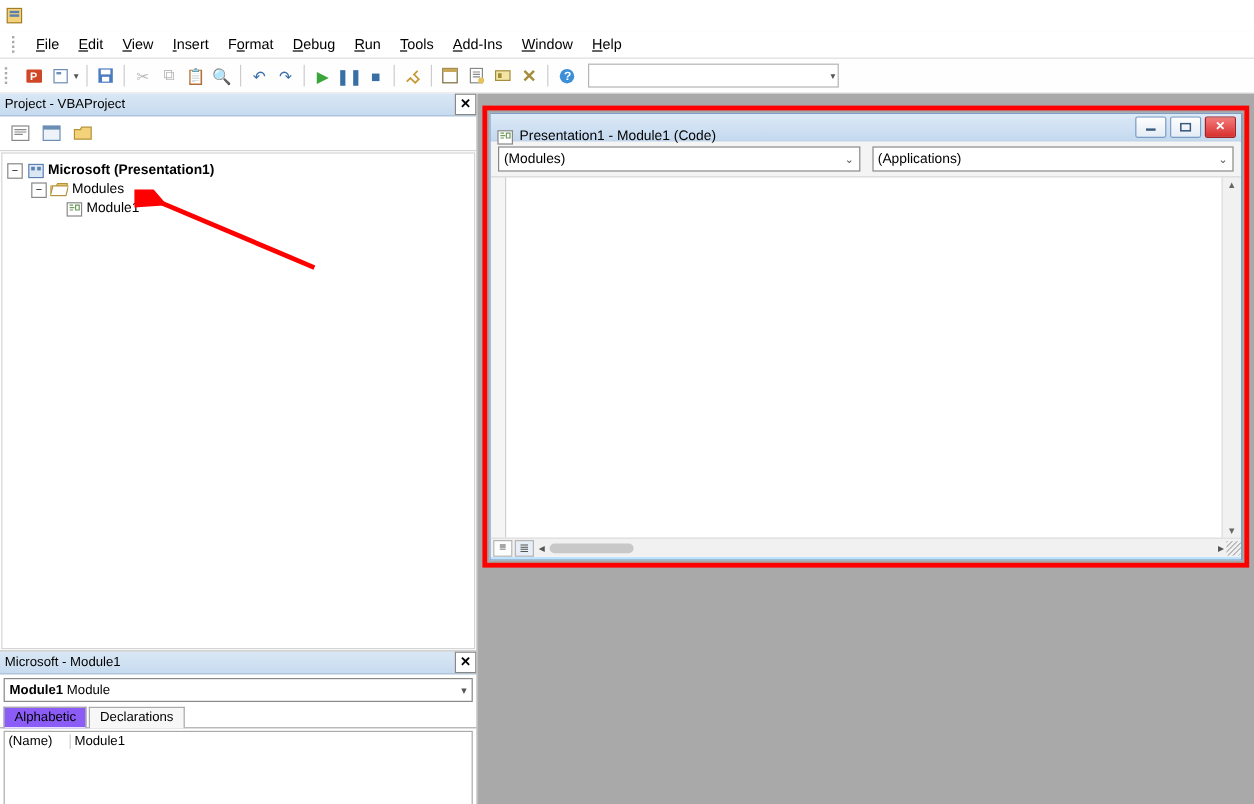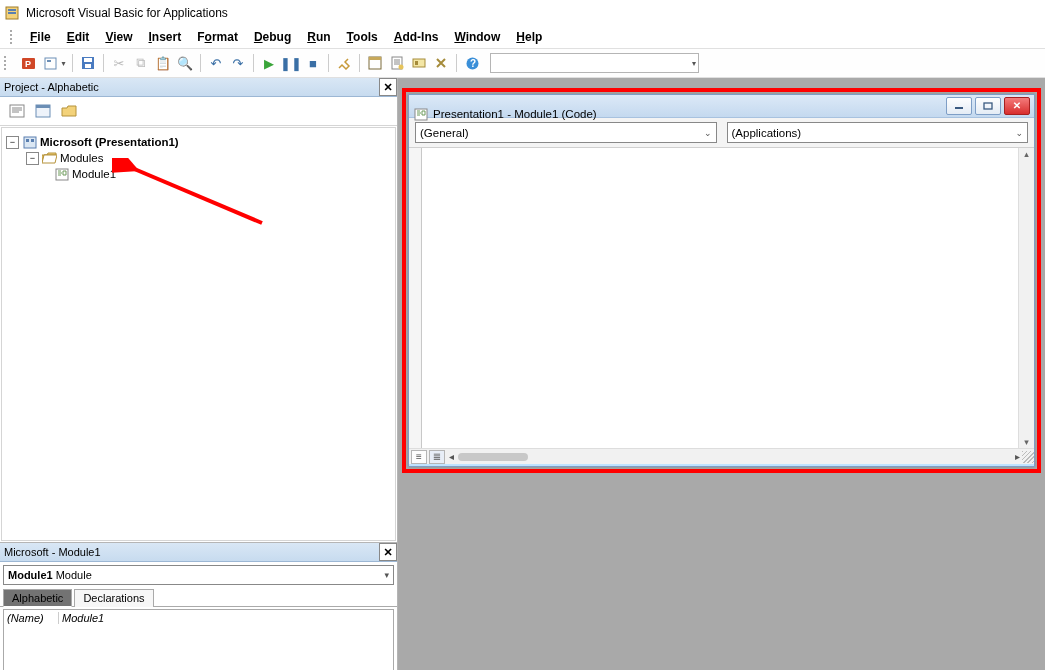--- a/index.html
+++ b/index.html
@@ -420,7 +420,6 @@
         <rect x="3" y="6" width="8" height="2" fill="#5a7fb0"></rect>
       </svg>
   </span>
-  <span class="title-text">Microsoft Visual Basic for Applications</span>
 </div>
 
 <div class="menu-bar">

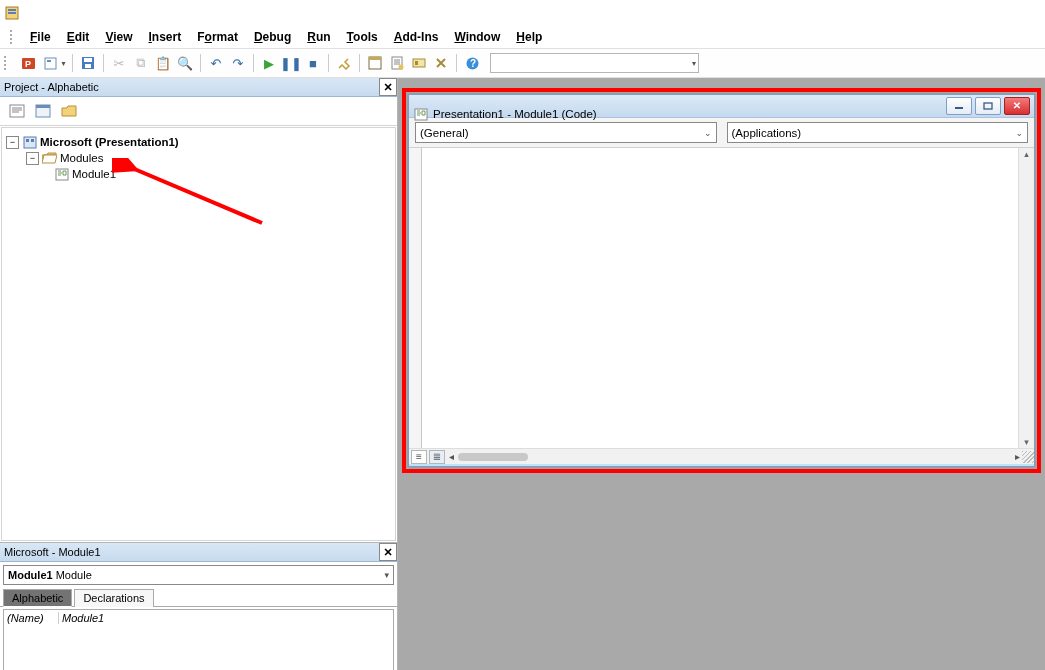--- a/index.html
+++ b/index.html
@@ -51,7 +51,6 @@
   .menu-item {
     padding: 2px 8px;
     cursor: default;
-    font-weight: bold;
   }
   .menu-item .ul {
     text-decoration: underline;

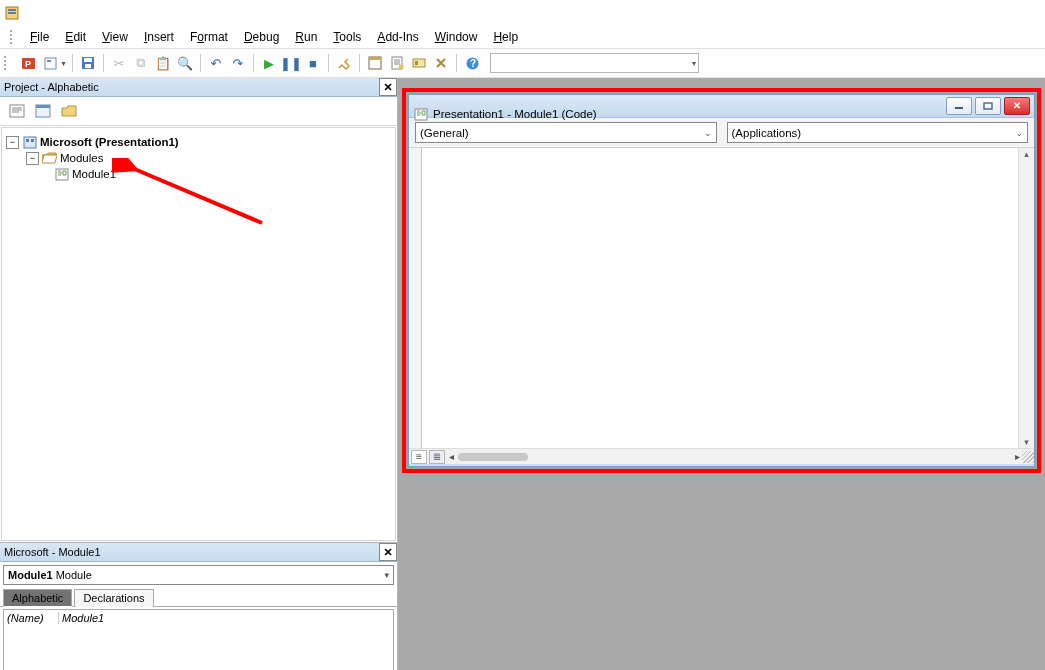--- a/index.html
+++ b/index.html
@@ -519,7 +519,7 @@
   <div class="left-pane">
 
     <div class="panel-header">
-      <span>Project - Alphabetic</span>
+      <span>Project - VBAProject</span>
       <span class="close-btn">✕</span>
     </div>
     <div class="proj-toolbar">

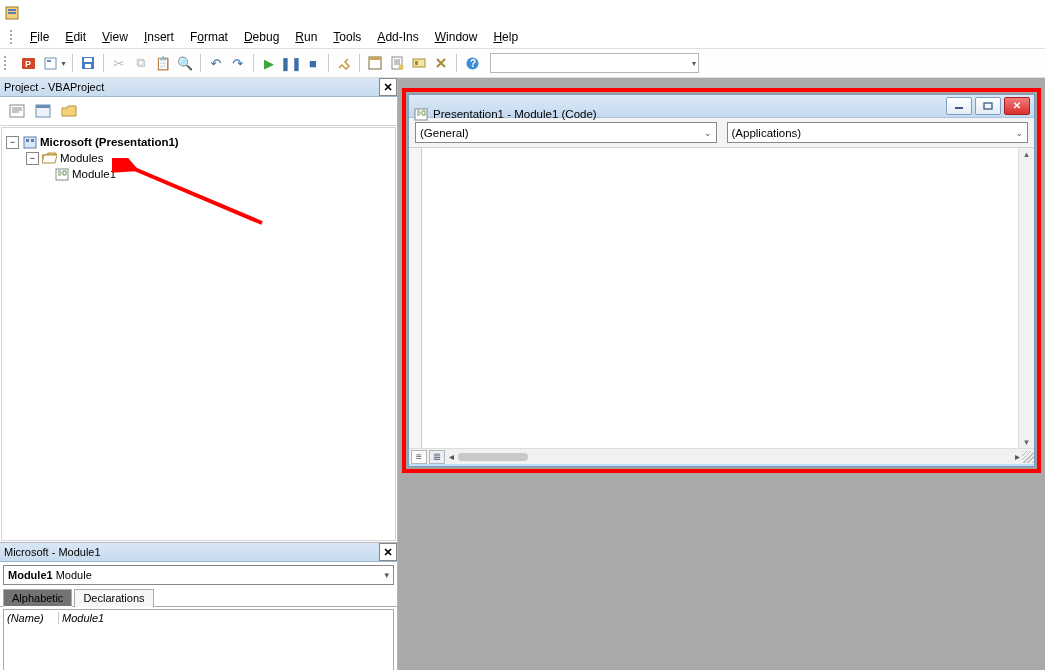--- a/index.html
+++ b/index.html
@@ -634,7 +634,7 @@
         </div>
         <div class="cw-dropdowns">
           <div class="cw-dd">
-            <span>(General)</span>
+            <span>(Modules)</span>
             <span style="font-size:9px;color:#555">⌄</span>
           </div>
           <div class="cw-dd">

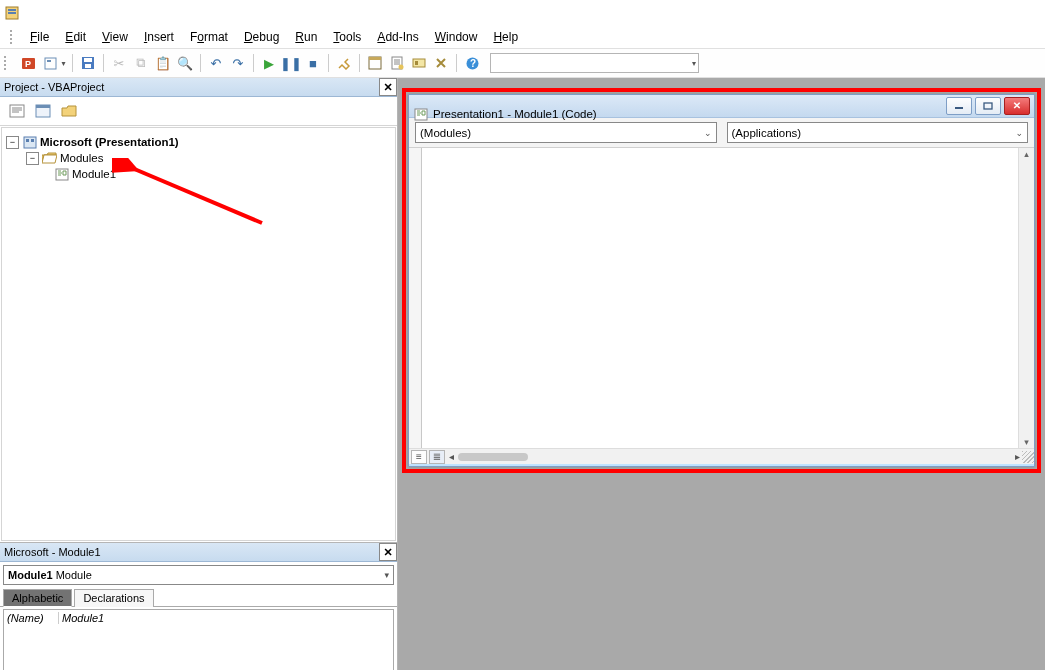--- a/index.html
+++ b/index.html
@@ -241,7 +241,7 @@
     top: 1px;
   }
   .prop-tab.active {
-    background: #737373;
+    background: #8b5cf6;
     border-bottom: 1px solid #fff;
   }
   .prop-grid {

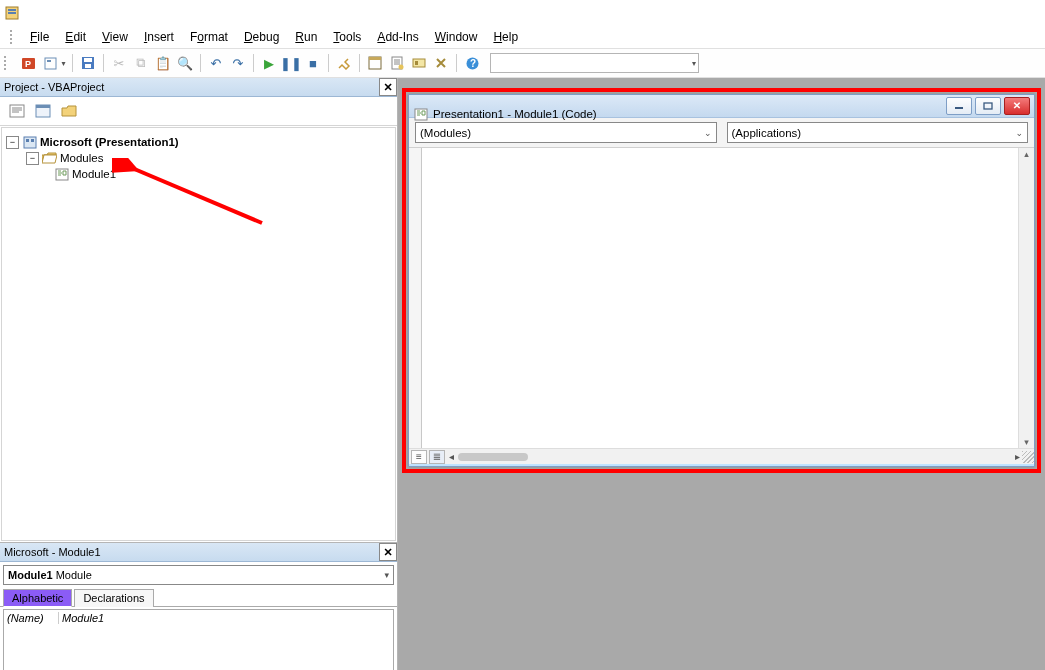--- a/index.html
+++ b/index.html
@@ -255,7 +255,6 @@
     display: flex;
     height: 16px;
     align-items: center;
-    font-style: italic;
   }
   .prop-grid-row .k {
     width: 48px;

